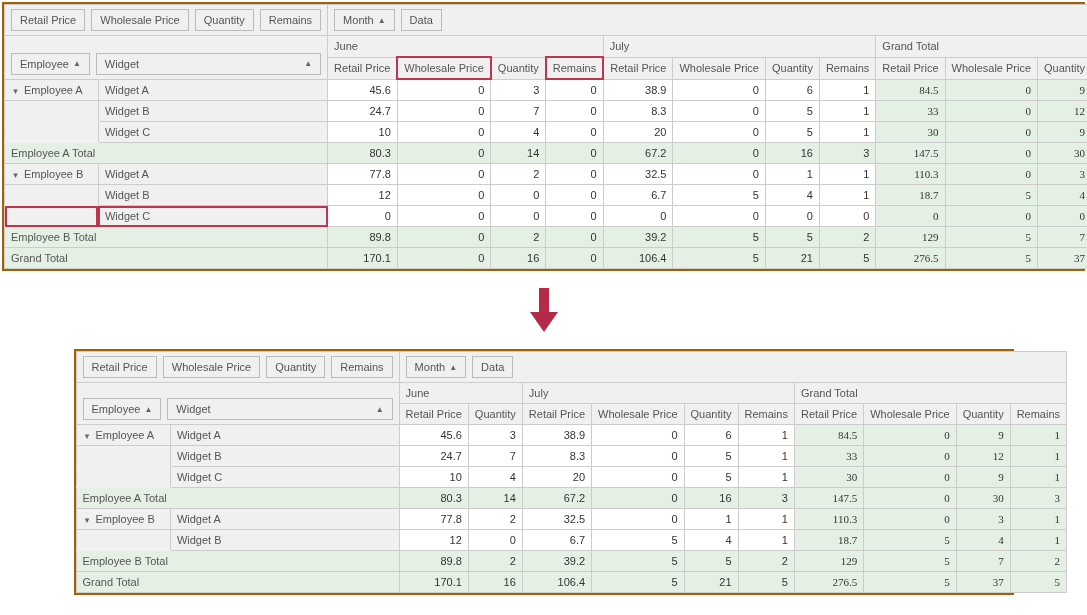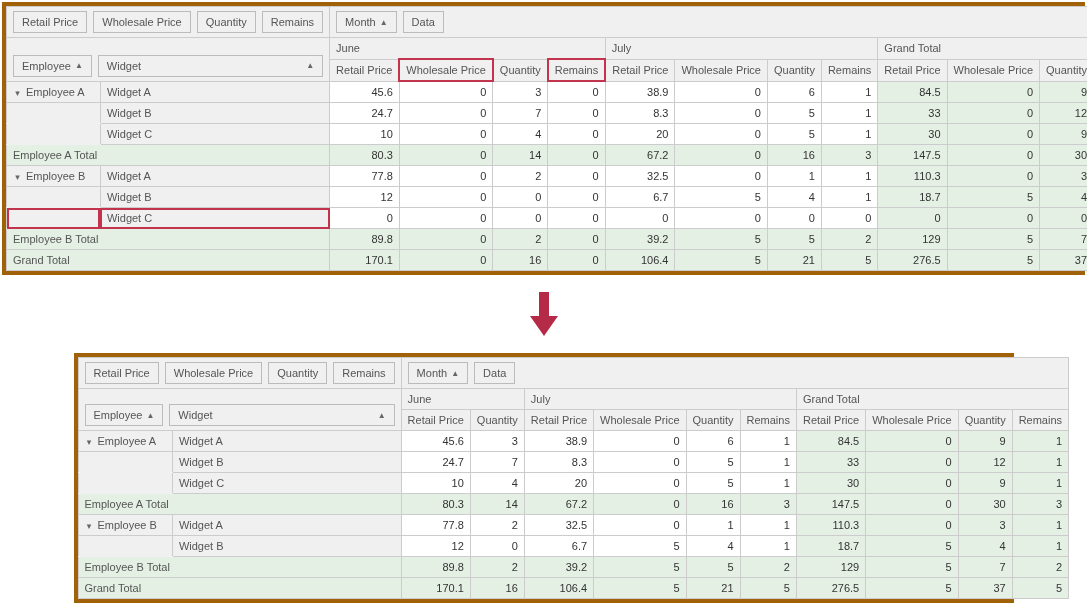--- a/index.html
+++ b/index.html
@@ -5,7 +5,7 @@
 * { box-sizing: border-box; margin: 0; padding: 0; }
 body { font-family: "Segoe UI", Arial, sans-serif; font-size: 11px; color: #333; background: #fff; padding: 2px; }
 
-.pivot-container { border: 4px solid #a16207; display: inline-block; background: #f5f5f5; }
+.pivot-container { border: 2px solid #a16207; display: inline-block; background: #f5f5f5; }
 .field-chip { border: 1px solid #bbb; background: #f0f0f0; padding: 4px 8px; font-size: 11px; color: #555; display: flex; align-items: center; gap: 4px; }
 .field-chip .sort-icon { font-size: 8px; color: #666; }
 .row-fields { display: flex; gap: 6px; }

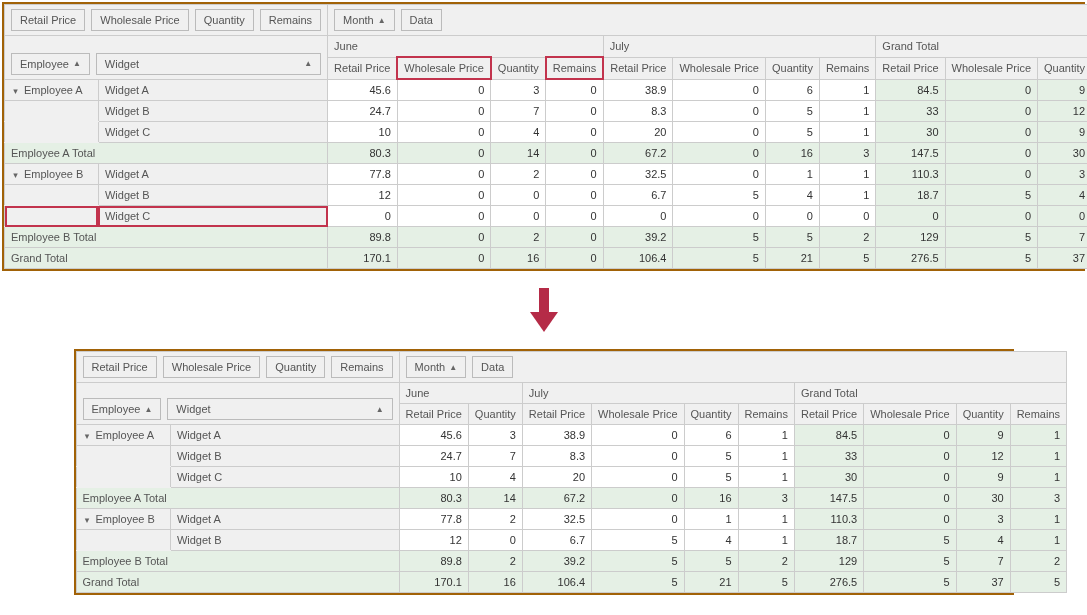--- a/index.html
+++ b/index.html
@@ -15,7 +15,7 @@
 .num { text-align: right; background: #fff; }
 .hdr { background: #f0f0f0; color: #555; }
 .total-row td { background: #e5f0e5; }
-.grand-col { background: #e5f0e5 !important; }
+.grand-col { background: #e5f0e5 !important; font-family: Liberation Serif, serif; }
 
 .expand-icon { display: inline-block; width: 9px; text-align: center; color: #666; margin-right: 4px; font-size: 9px; }
 

